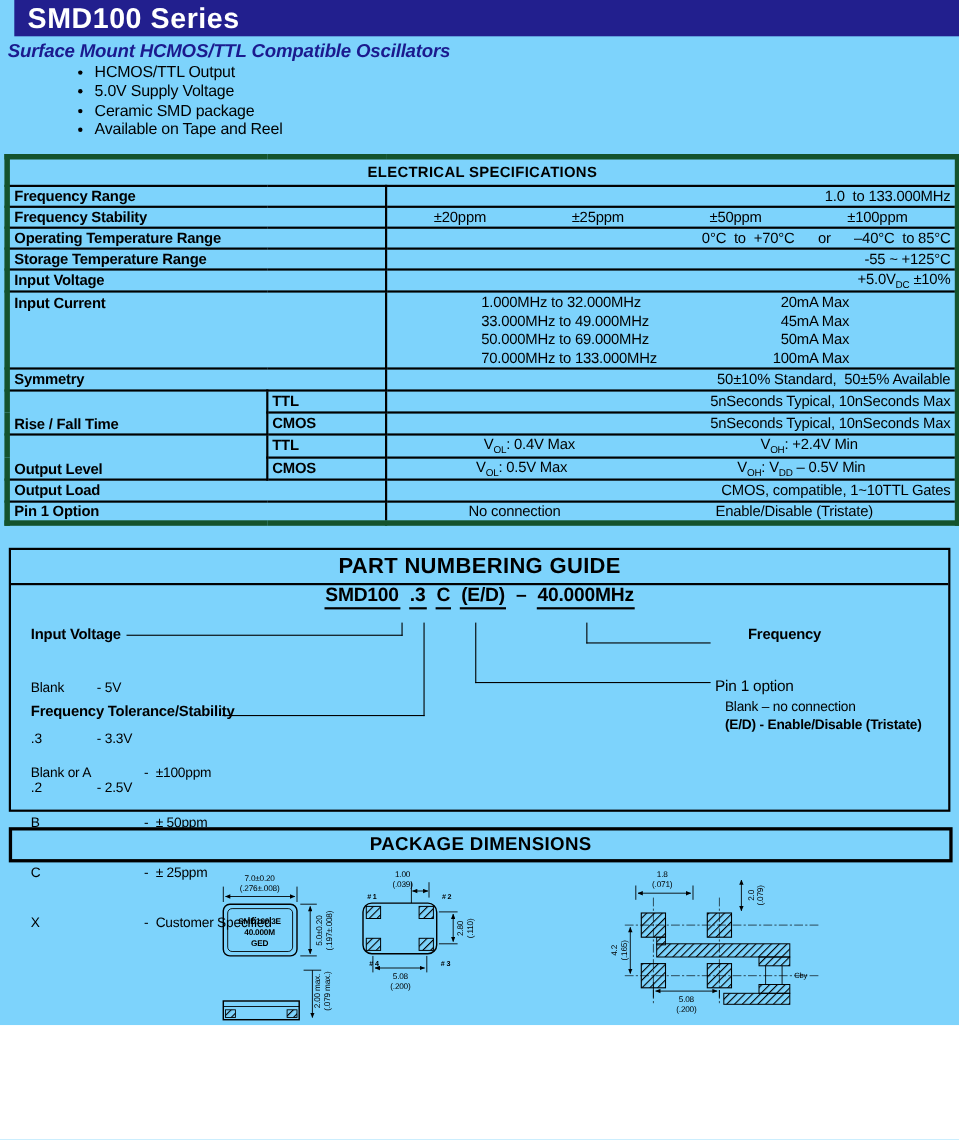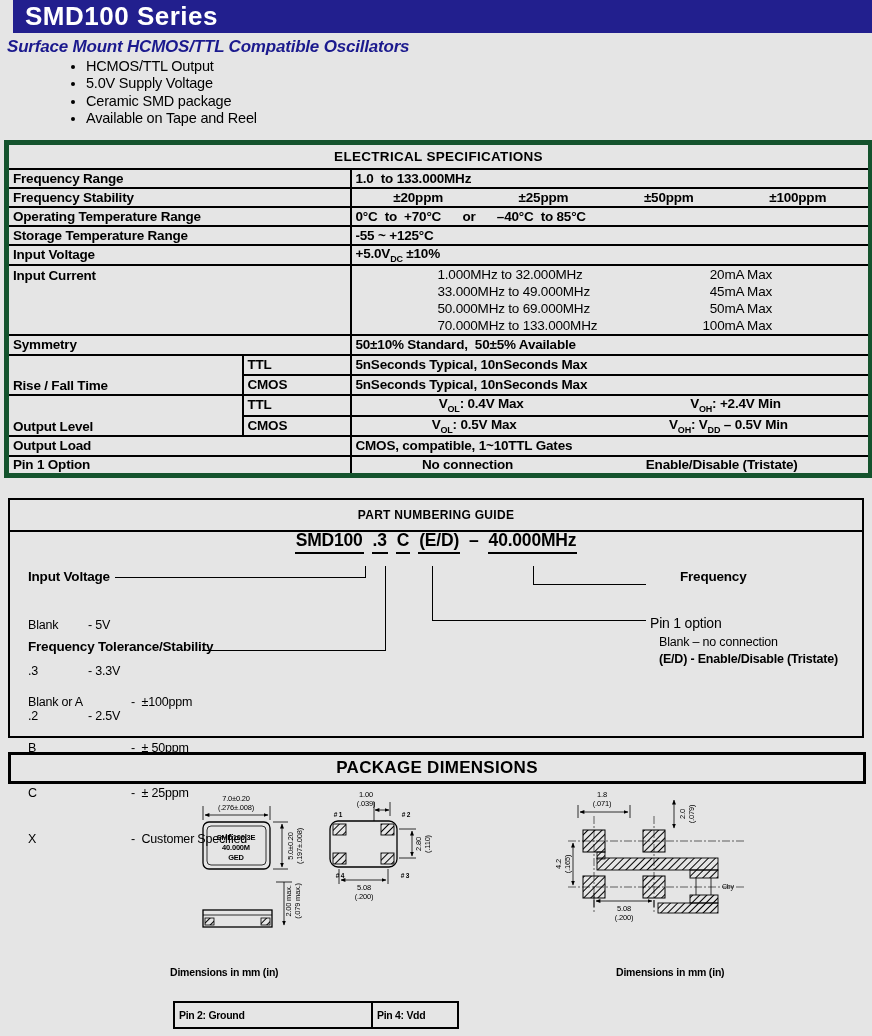--- a/index.html
+++ b/index.html
@@ -3,7 +3,7 @@
 <meta charset="utf-8">
 <style>
   html,body{margin:0;padding:0;background:#fff;}
-  .page{position:relative;width:872px;height:1036px;overflow:hidden;background:#e5e5e5;
+  .page{position:relative;width:872px;height:932px;overflow:hidden;background:#7dd3fc;
         font-family:"Liberation Sans",sans-serif;color:#000;letter-spacing:-0.2px;}
 
   

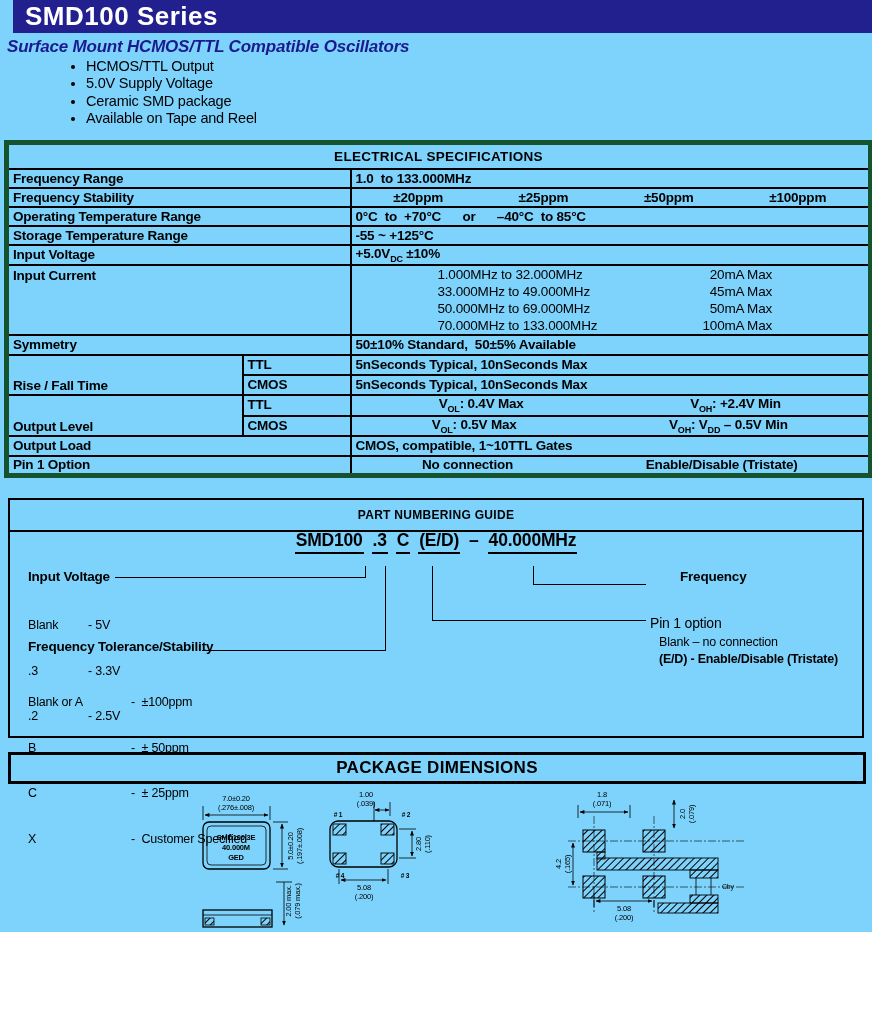--- a/index.html
+++ b/index.html
@@ -20,7 +20,7 @@
   th.section{font-size:17px;height:23px;letter-spacing:0.3px;}
   td.lbl{font-weight:bold;padding-left:6px;}
   td.sublbl{font-weight:bold;padding-left:6px;}
-  td.val{text-align:left;font-weight:bold;}
+  td.val{text-align:right;}
   .pre{white-space:pre;}
   td.vb{vertical-align:bottom;padding-bottom:2px;}
   tr.r{height:19px;} tr.rr{height:20px;}

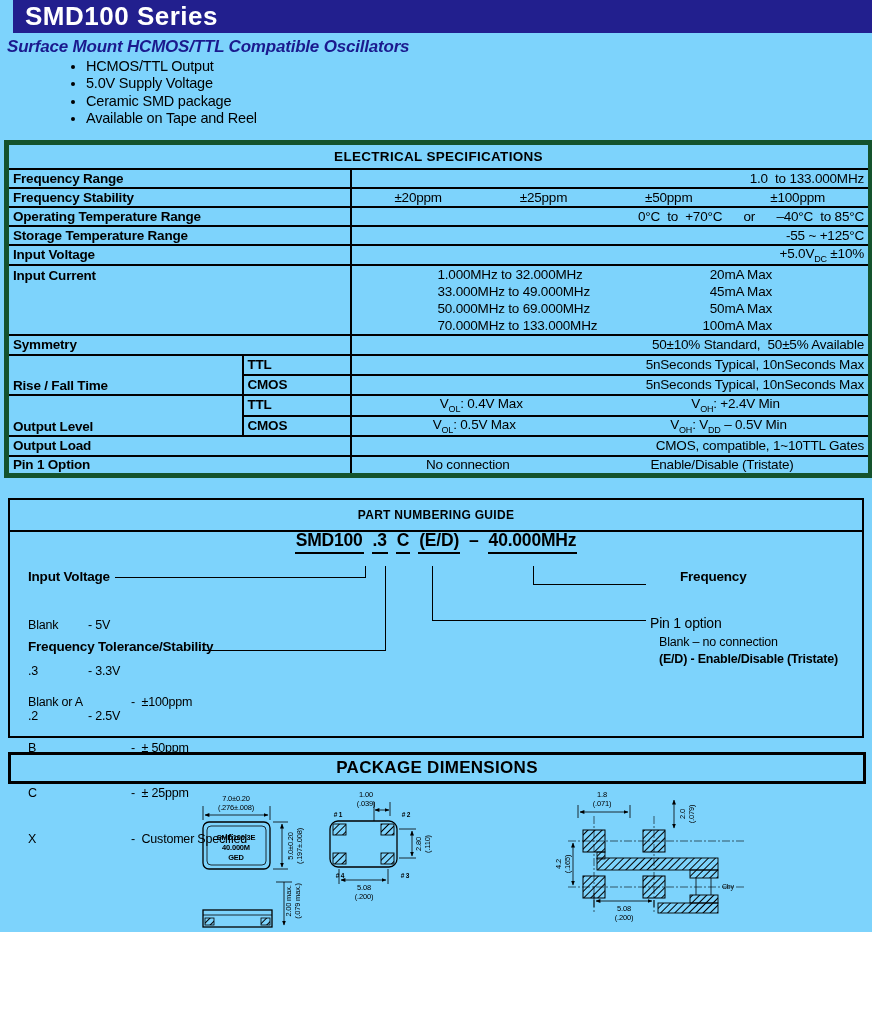--- a/index.html
+++ b/index.html
@@ -32,7 +32,7 @@
 
   
   .png-box{position:absolute;left:8px;top:498px;width:852px;height:236px;border:2px solid #000;}
-  .png-title{height:30px;border-bottom:2px solid #000;text-align:center;font-weight:bold;font-size:12px;line-height:30px;letter-spacing:0.3px;}
+  .png-title{height:30px;border-bottom:2px solid #000;text-align:center;font-weight:bold;font-size:20px;line-height:30px;letter-spacing:0.3px;}
   .partnum{position:absolute;left:0;right:0;top:30px;display:flex;justify-content:center;gap:8px;font-weight:bold;font-size:17.5px;}
   .partnum .seg{border-bottom:2px solid #000;padding:0 1px 1px;}
   .partnum .seg.nou{border-bottom:none;}

